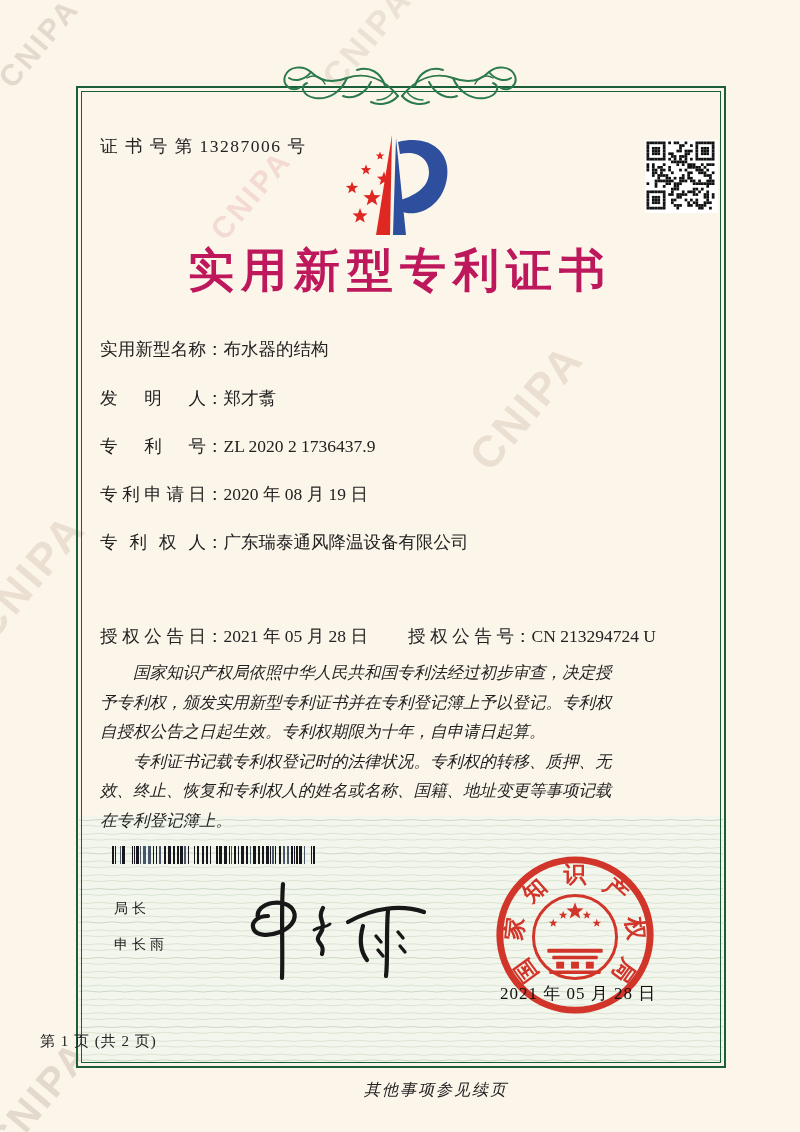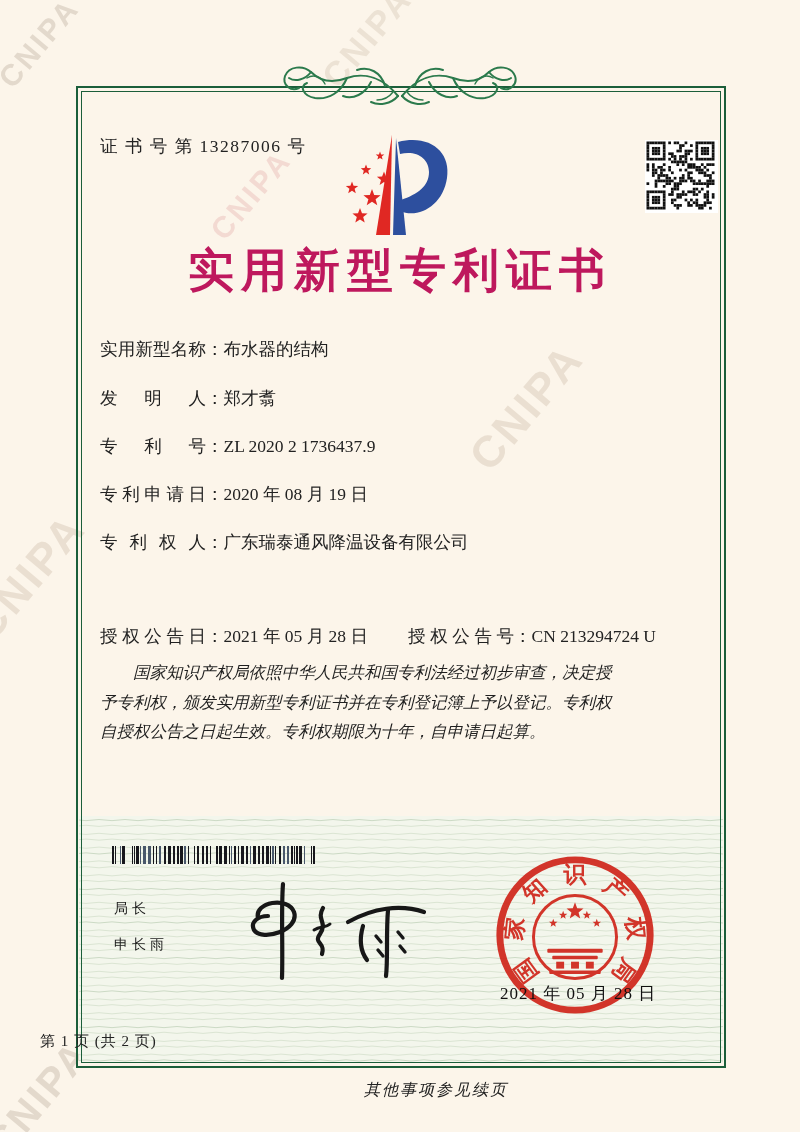--- a/index.html
+++ b/index.html
@@ -465,6 +465,7 @@
 
   <div class="bodytext">
     <p>国家知识产权局依照中华人民共和国专利法经过初步审查，决定授予专利权，颁发实用新型专利证书并在专利登记簿上予以登记。专利权自授权公告之日起生效。专利权期限为十年，自申请日起算。</p>
+    <p>专利证书记载专利权登记时的法律状况。专利权的转移、质押、无效、终止、恢复和专利权人的姓名或名称、国籍、地址变更等事项记载在专利登记簿上。</p>
   </div>
 
   <svg class="barcode" id="barcode" width="212" height="18" viewBox="0 0 212 18">

